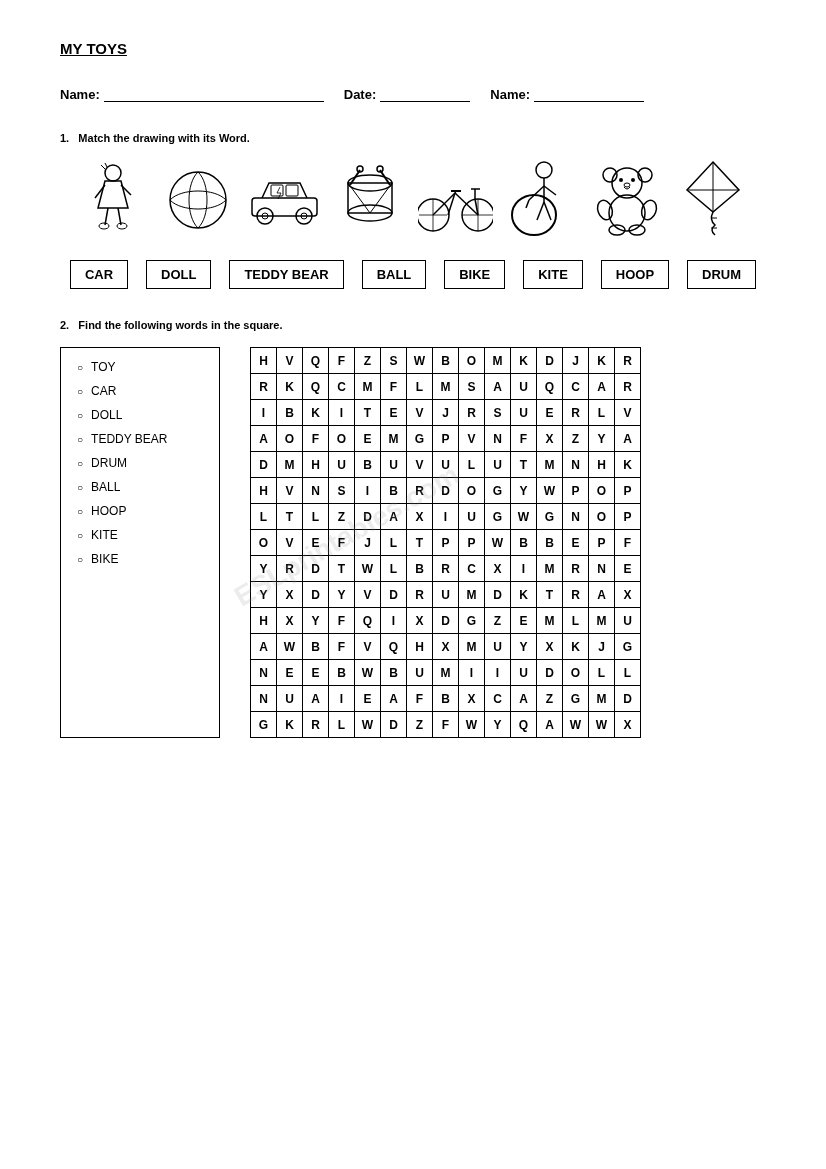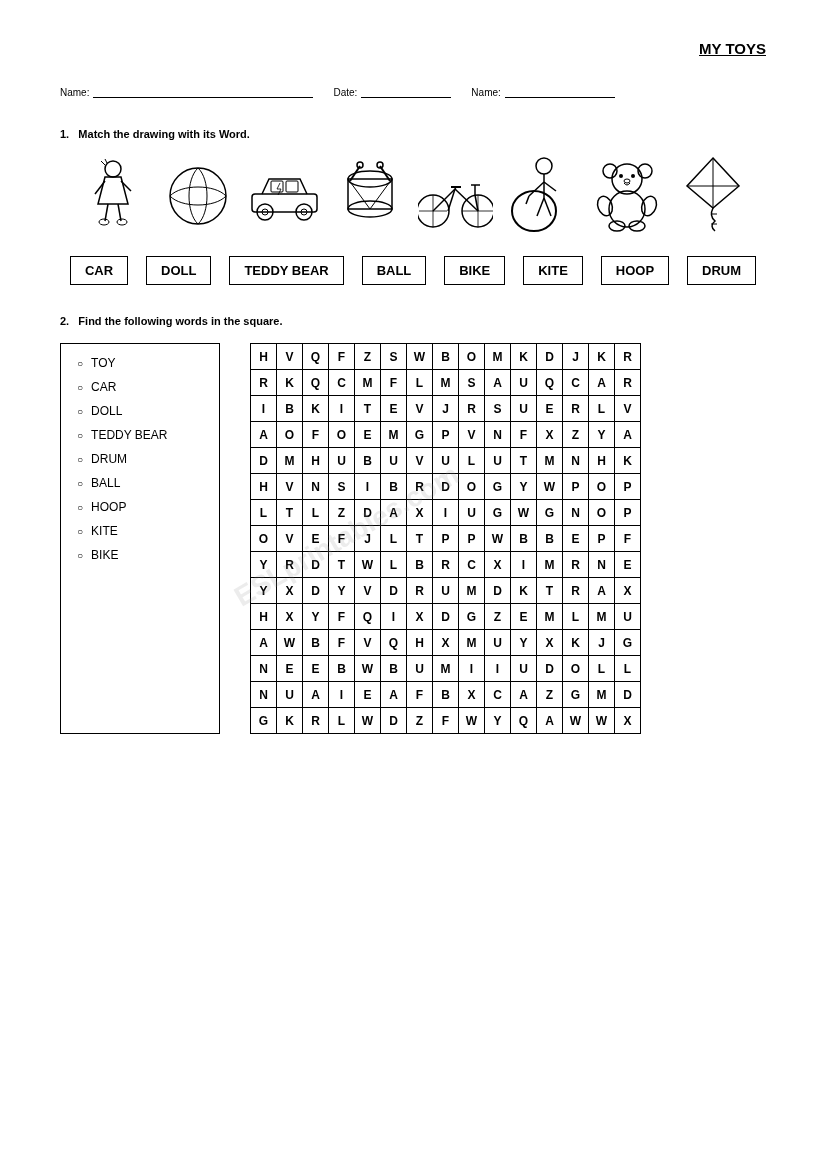--- a/index.html
+++ b/index.html
@@ -12,7 +12,7 @@
       color: #000;
     }
     .page-title {
-      text-align: right;
+      text-align: left;
       font-size: 15px;
       font-weight: bold;
       text-decoration: underline;

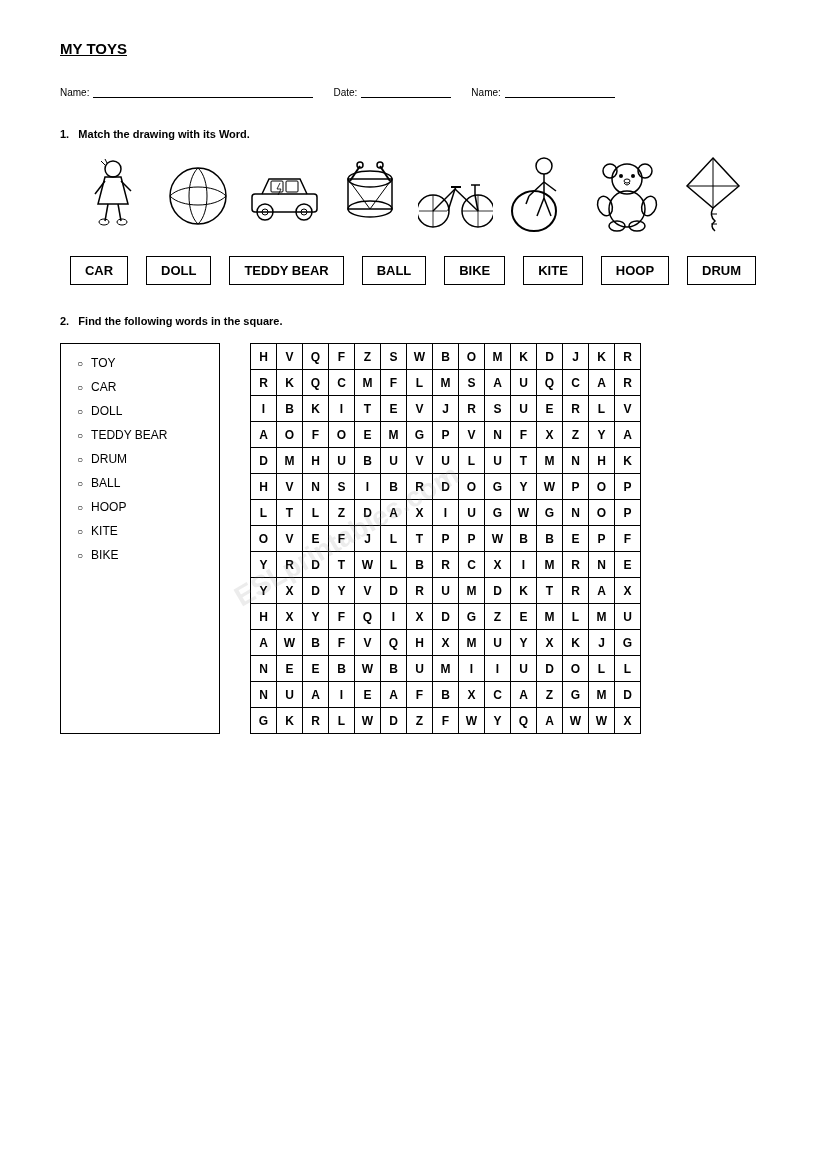--- a/index.html
+++ b/index.html
@@ -22,8 +22,8 @@
       display: flex;
       gap: 20px;
       margin-bottom: 30px;
-      font-size: 10px;
-      font-weight: normal;
+      font-size: 13px;
+      font-weight: bold;
     }
     .field-name {
       display: flex;

